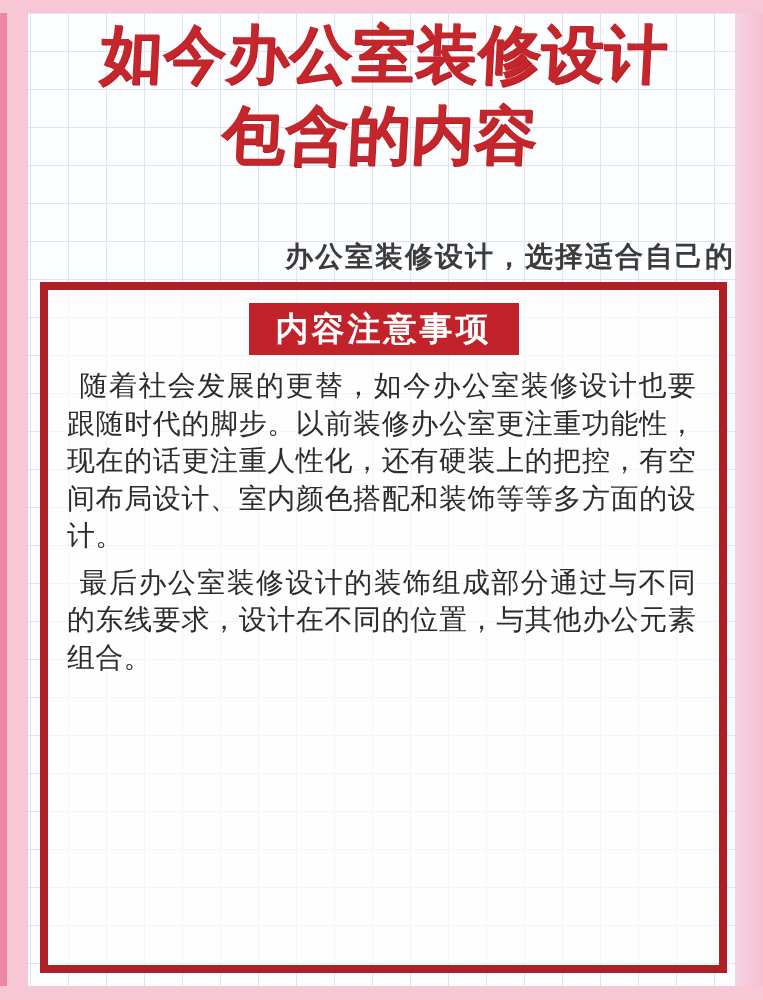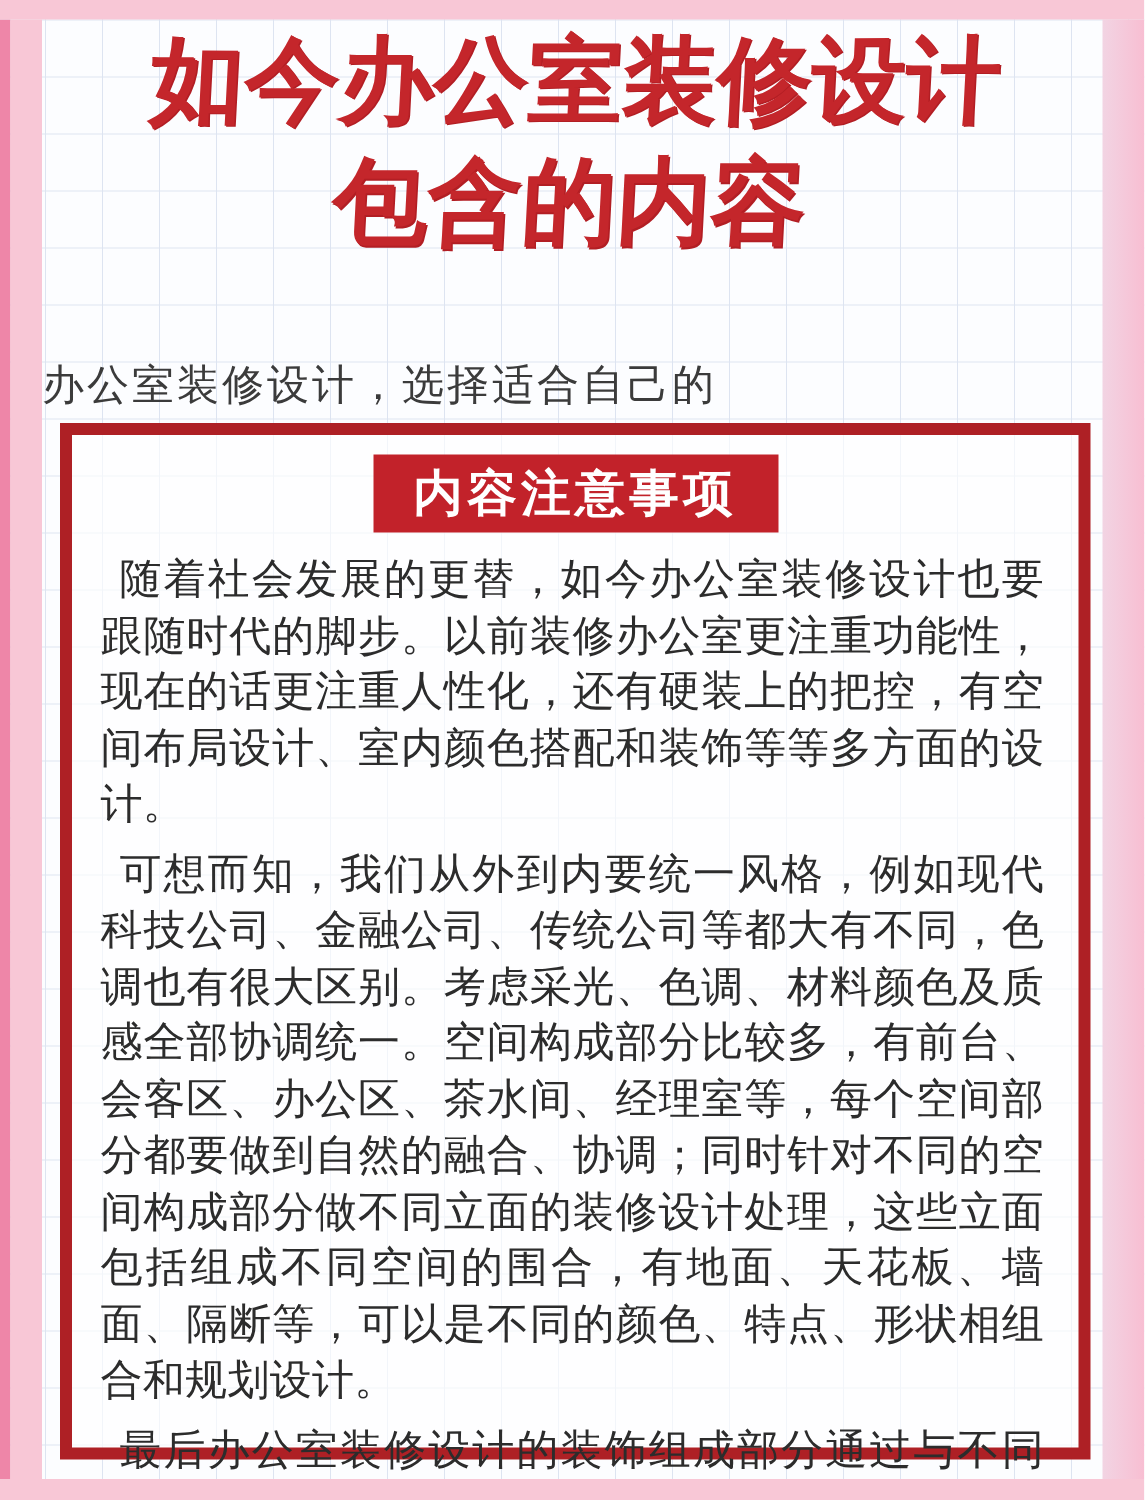--- a/index.html
+++ b/index.html
@@ -35,8 +35,8 @@
   }
   .subtitle {
     position: absolute; top: 238px; left: 28px; right: 28px;
-    text-align: left; color: #3b3b3b;
-    font-size: 28px; font-weight: 400; letter-spacing: 2px;
+    text-align: right; color: #3b3b3b;
+    font-size: 28px; font-weight: 700; letter-spacing: 2px;
     z-index: 2;
   }
   .notice-box {

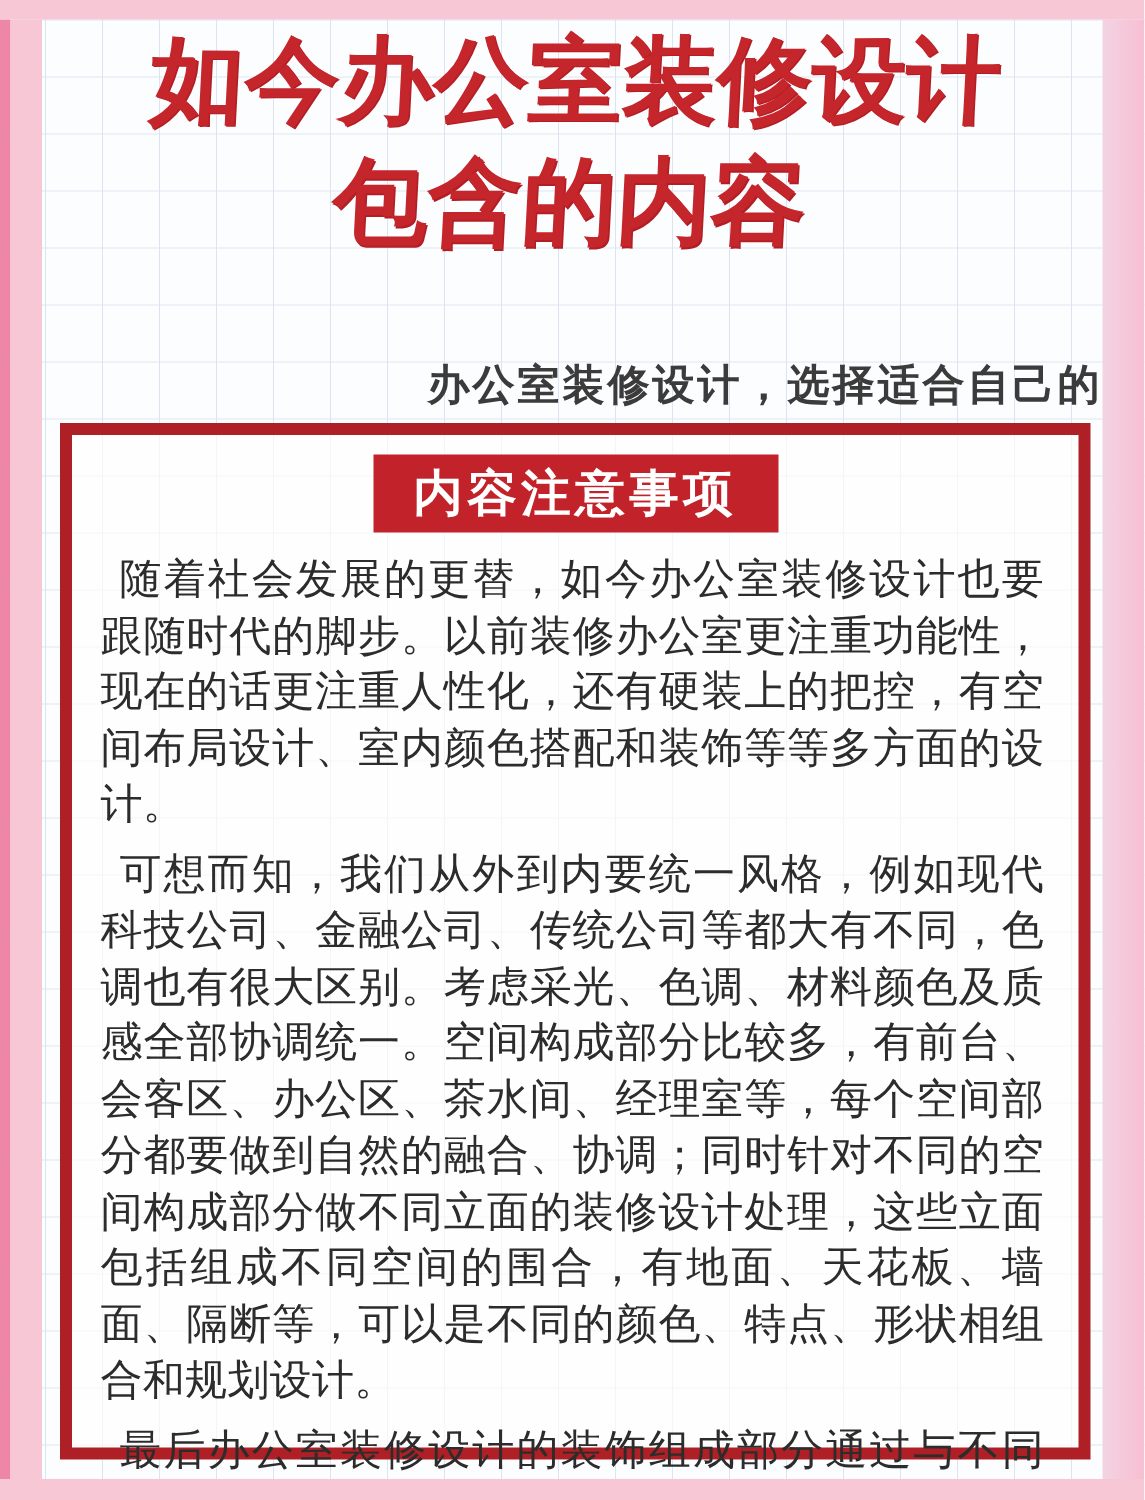--- a/index.html
+++ b/index.html
@@ -87,7 +87,6 @@
     <div class="badge">内容注意事项</div>
     <div class="body-text">
       <p>随着社会发展的更替，如今办公室装修设计也要跟随时代的脚步。以前装修办公室更注重功能性，现在的话更注重人性化，还有硬装上的把控，有空间布局设计、室内颜色搭配和装饰等等多方面的设计。</p>
-      <p>可想而知，我们从外到内要统一风格，例如现代科技公司、金融公司、传统公司等都大有不同，色调也有很大区别。考虑采光、色调、材料颜色及质感全部协调统一。空间构成部分比较多，有前台、会客区、办公区、茶水间、经理室等，每个空间部分都要做到自然的融合、协调；同时针对不同的空间构成部分做不同立面的装修设计处理，这些立面包括组成不同空间的围合，有地面、天花板、墙面、隔断等，可以是不同的颜色、特点、形状相组合和规划设计。</p>
       <p>最后办公室装修设计的装饰组成部分通过与不同的东线要求，设计在不同的位置，与其他办公元素组合。</p>
     </div>
   </div>

